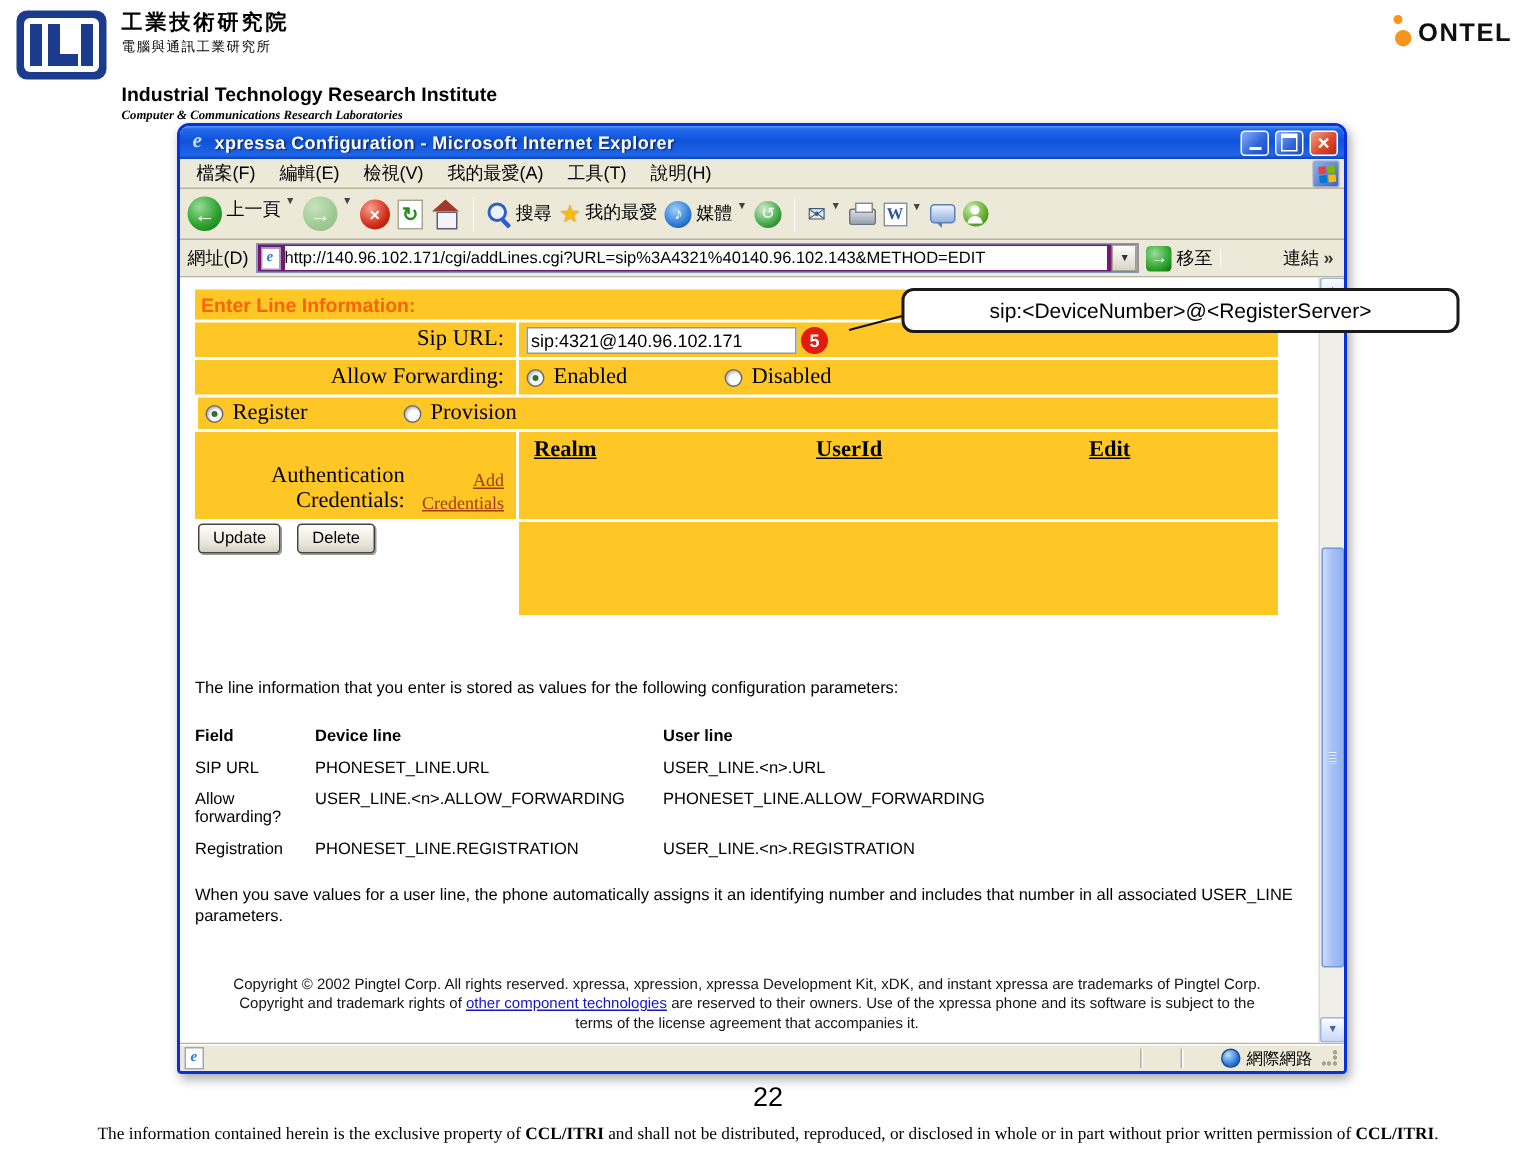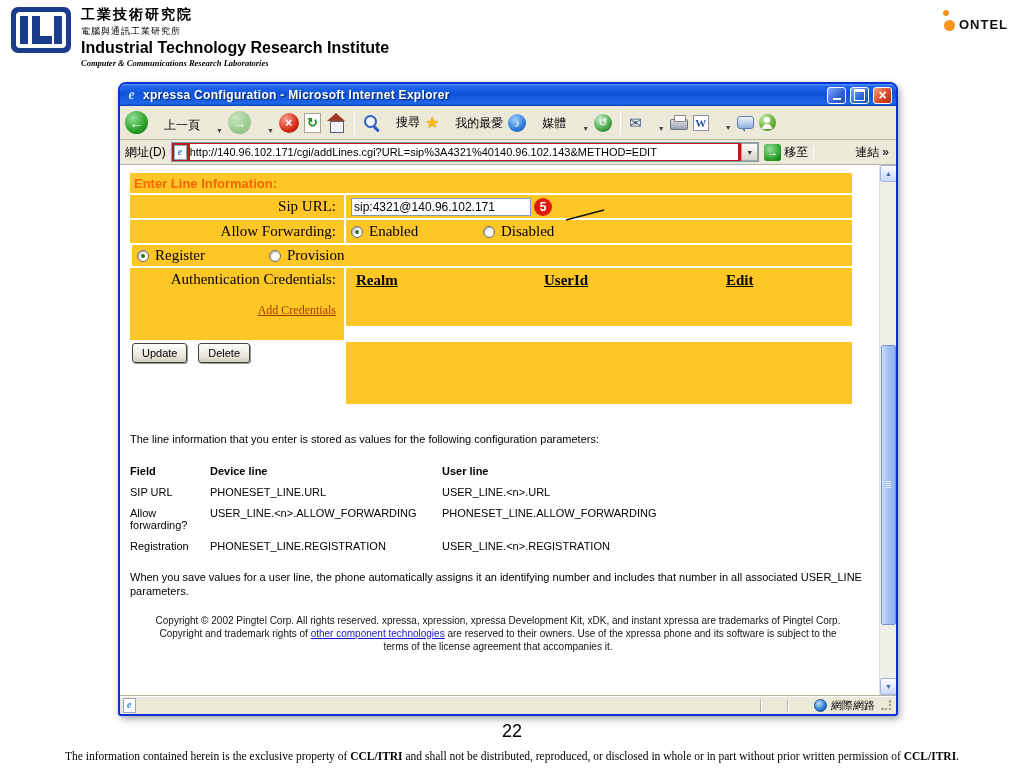--- a/index.html
+++ b/index.html
@@ -16,7 +16,7 @@
   .ping-dots { position:relative; width:13px; height:22px; }
   .dot-sm { position:absolute; left:0; top:0; width:6px; height:6px; border-radius:50%; background:#F7941D; }
   .dot-lg { position:absolute; left:1px; bottom:1px; width:11px; height:11px; border-radius:50%; background:#F7941D; }
-  .ping-word { font-size:13px; font-weight:800; letter-spacing:1px; color:#101010; }
+  .ping-word { font-size:17px; font-weight:800; letter-spacing:1px; color:#101010; }
 
   
   .browser { position:absolute; left:118px; top:82px; width:780px; height:634px;

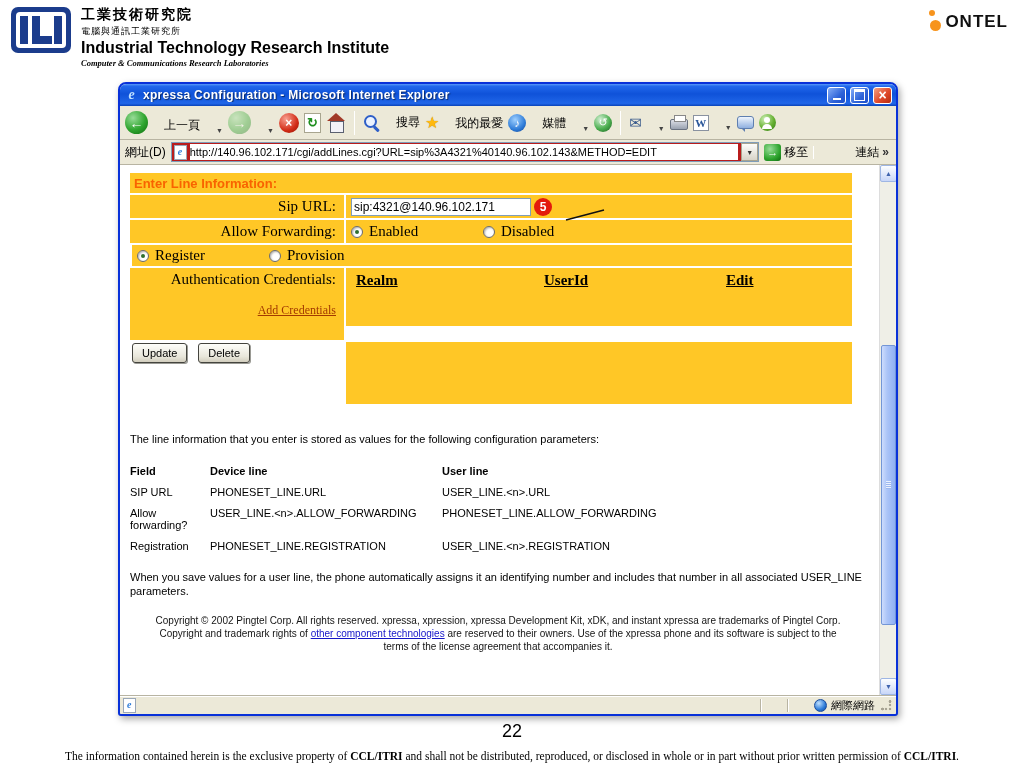--- a/index.html
+++ b/index.html
@@ -10,7 +10,7 @@
   .itri { position:absolute; left:10px; top:6px; display:flex; gap:9px; align-items:flex-start; }
   .itri-text .l1 { font-size:14px; font-weight:bold; letter-spacing:2px; }
   .itri-text .l2 { font-size:9px; letter-spacing:1px; margin-top:1px; }
-  .itri-text .l3 { font-size:16px; font-weight:bold; margin-top:1px; }
+  .itri-text .l3 { font-size:13px; font-weight:bold; margin-top:17px; }
   .itri-text .l4 { font-size:8.5px; font-style:italic; font-weight:bold; font-family:"Liberation Serif", serif; margin-top:1px; }
   .pingtel { position:absolute; right:16px; top:10px; display:flex; align-items:flex-end; gap:3px; }
   .ping-dots { position:relative; width:13px; height:22px; }

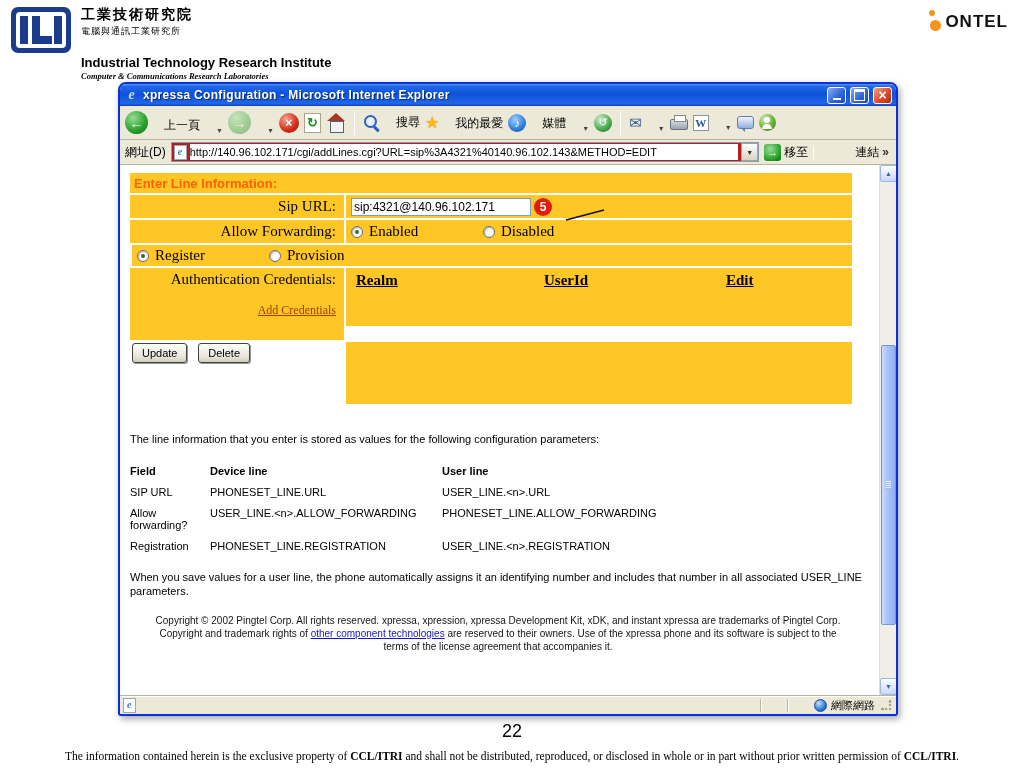--- a/index.html
+++ b/index.html
@@ -193,6 +193,16 @@
       <span class="win-btn btn-close"></span>
     </div>
 
+    <div class="menubar">
+      <span class="menu-item">檔案(F)</span>
+      <span class="menu-item">編輯(E)</span>
+      <span class="menu-item">檢視(V)</span>
+      <span class="menu-item">我的最愛(A)</span>
+      <span class="menu-item">工具(T)</span>
+      <span class="menu-item">說明(H)</span>
+      <span class="menu-spacer"></span>
+      <span class="throbber"></span>
+    </div>
 
     <div class="toolbar">
       <span class="tb-btn">

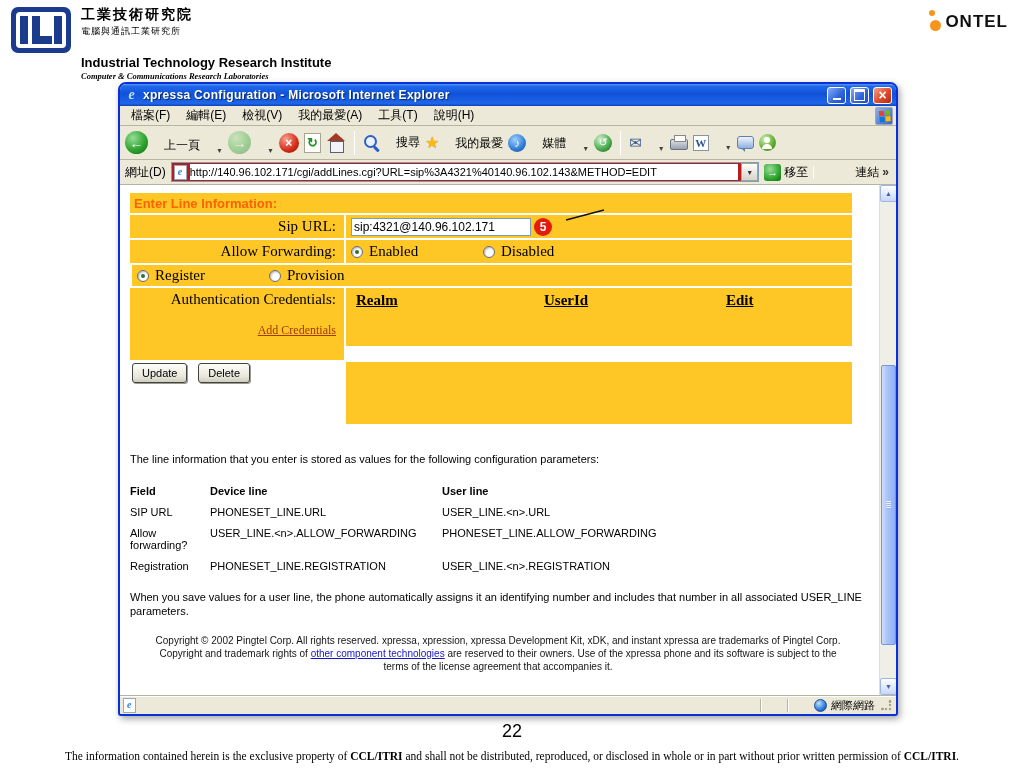--- a/index.html
+++ b/index.html
@@ -43,7 +43,7 @@
   .throbber::before { content:""; position:absolute; left:3px; top:3px; width:5px; height:5px; background:#E34234; box-shadow:6px 0 0 #7DB700, 0 6px 0 #0078D7, 6px 6px 0 #FFB900; transform:rotate(-6deg); }
 
   .toolbar { height:34px; flex:0 0 34px; background:#ECE9D8; border-bottom:1px solid #B8B4A2; display:flex; align-items:center; gap:5px; padding:0 5px; font-size:12px; }
-  .tb-btn { display:flex; align-items:flex-end; gap:16px; }
+  .tb-btn { display:flex; align-items:flex-start; gap:3px; }
   .tb-sep { width:1px; height:24px; background:#B8B4A2; border-right:1px solid #FFF; margin:0 3px; }
   .caret { font-size:7px; color:#444; }
   .cir { border-radius:50%; display:flex; align-items:center; justify-content:center; color:#fff; font-weight:bold; }

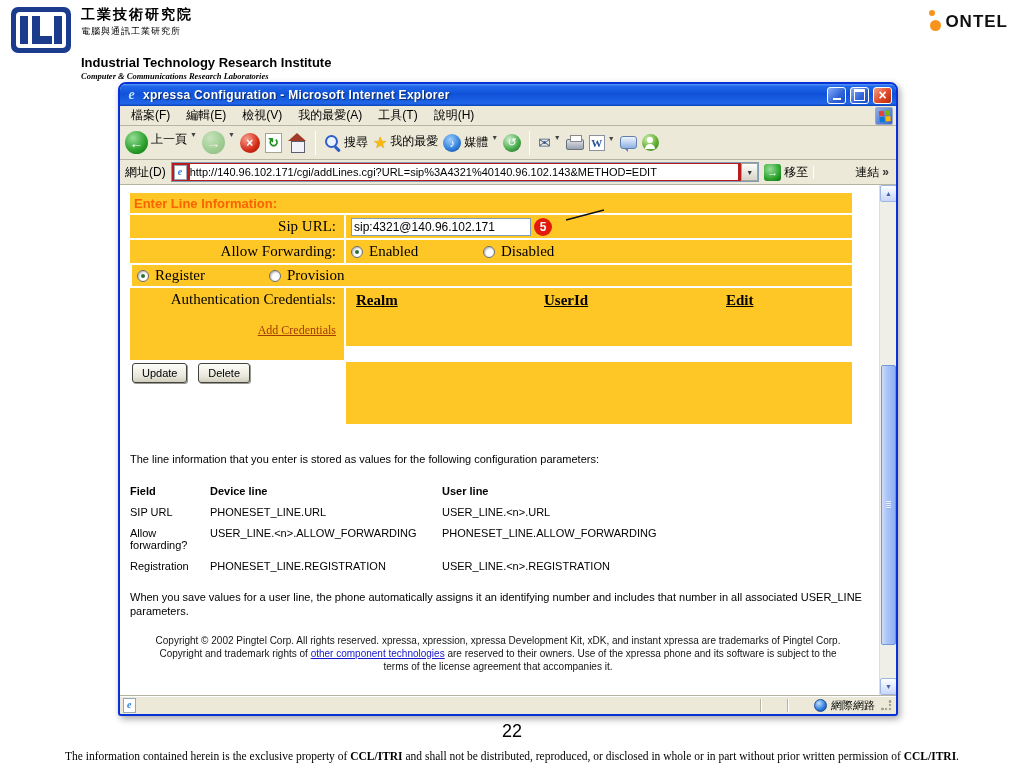--- a/index.html
+++ b/index.html
@@ -78,7 +78,7 @@
   .msgr-ic::after { content:""; position:absolute; left:3.5px; top:10px; width:10px; height:5px; border-radius:5px 5px 0 0; background:#fff; }
 
   .addressbar { height:25px; flex:0 0 25px; background:#ECE9D8; border-bottom:1px solid #B8B4A2; display:flex; align-items:center; gap:5px; padding:0 5px; font-size:12px; }
-  .addr-wrap { flex:1; height:20px; background:#b91c1c; border:1px solid #7F9DB9; display:flex; align-items:center; gap:3px; padding-left:2px; }
+  .addr-wrap { flex:1; height:20px; background:#701a75; border:1px solid #7F9DB9; display:flex; align-items:center; gap:3px; padding-left:2px; }
   .page-ic { width:13px; height:15px; background:#fff; border:1px solid #9AA7B8; position:relative; flex:0 0 13px; }
   .page-ic::before { content:"e"; position:absolute; left:3px; top:0; color:#2E7CD8; font:italic bold 10px "Liberation Serif", serif; }
   .addr-input { flex:1; border:none; outline:none; font-size:11px; font-family:"Liberation Sans", sans-serif; height:16px; }

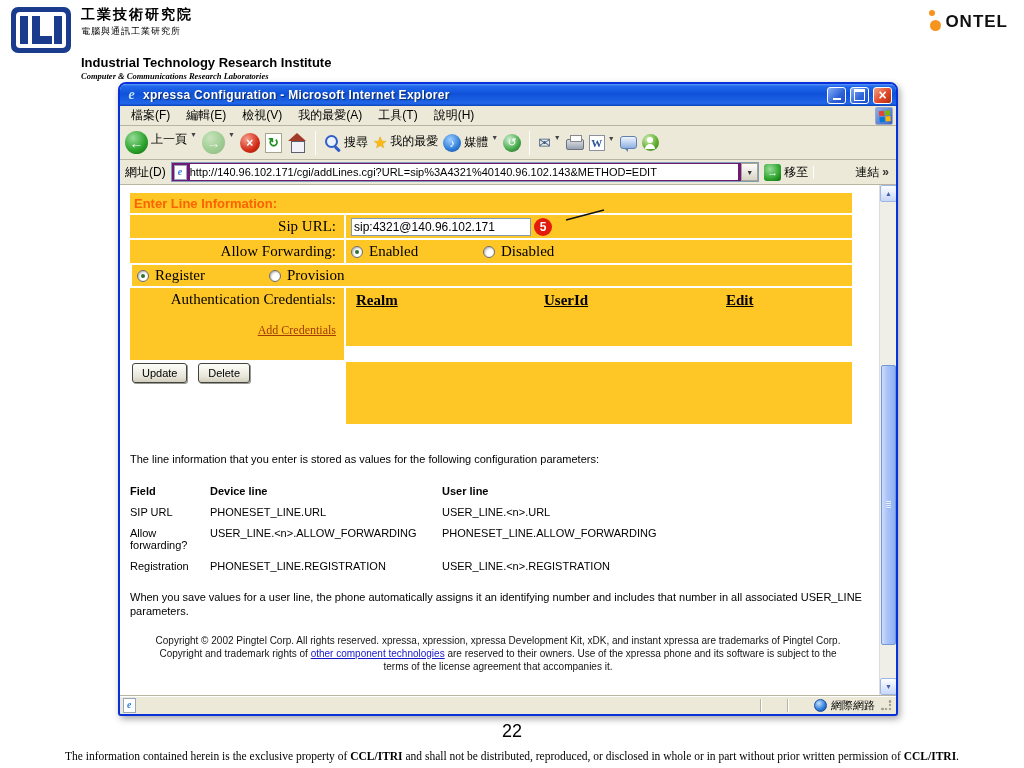--- a/index.html
+++ b/index.html
@@ -394,6 +394,7 @@
   <svg class="connector" width="52" height="30">
     <line x1="10" y1="20" x2="48" y2="10" stroke="#111" stroke-width="1.5"></line>
   </svg>
+  <div class="callout">sip:&lt;DeviceNumber&gt;@&lt;RegisterServer&gt;</div>
 
   <div class="pageno">22</div>
 

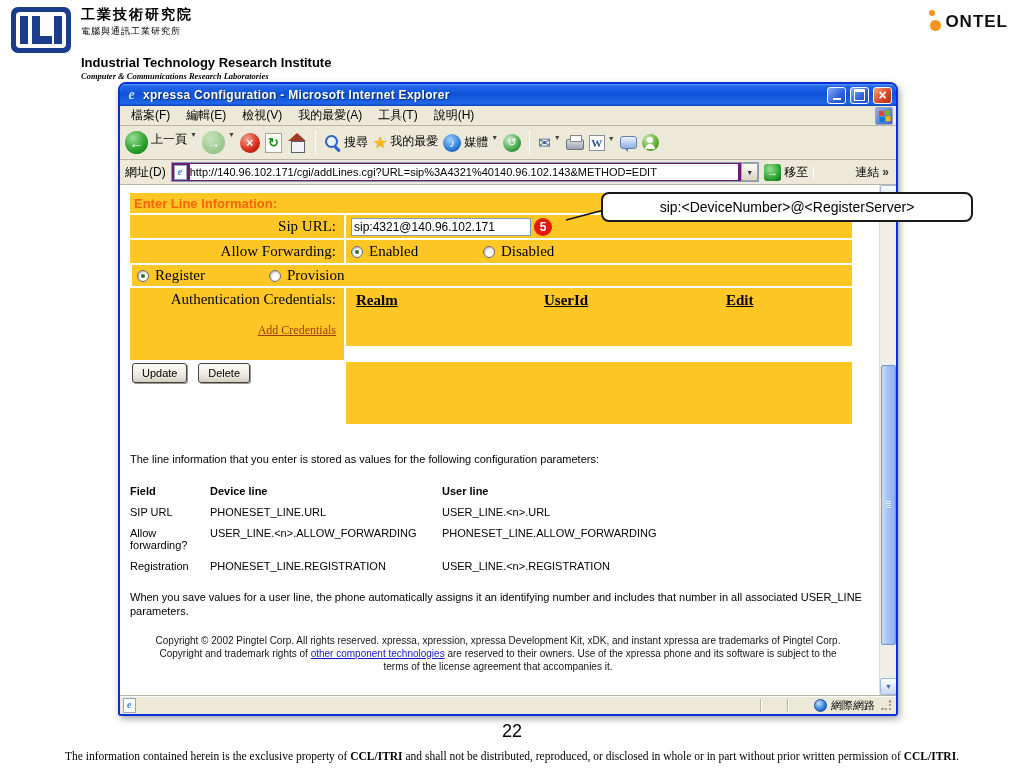--- a/index.html
+++ b/index.html
@@ -114,7 +114,7 @@
   .radio { width:12px; height:12px; border-radius:50%; background:#fff; border:1px solid #6A6A6A; box-shadow:inset 1px 1px 2px rgba(0,0,0,.3); position:relative; flex:0 0 12px; }
   .radio.sel::after { content:""; position:absolute; inset:3px; border-radius:50%; background:#2F6F2F; }
   .optlab { font-size:15px; }
-  .lab.auth { display:flex; flex-direction:column; align-items:flex-end; height:72px; }
+  .lab.auth { display:flex; flex-direction:row; align-items:flex-end; height:58px; }
   .addcred { margin-top:15px; font-size:12px; color:#A33A00; text-decoration:underline; }
   .val.auth { position:relative; height:58px; align-items:flex-start; }
   .colhead { position:absolute; top:4px; font-weight:bold; text-decoration:underline; font-size:15px; color:#000; }

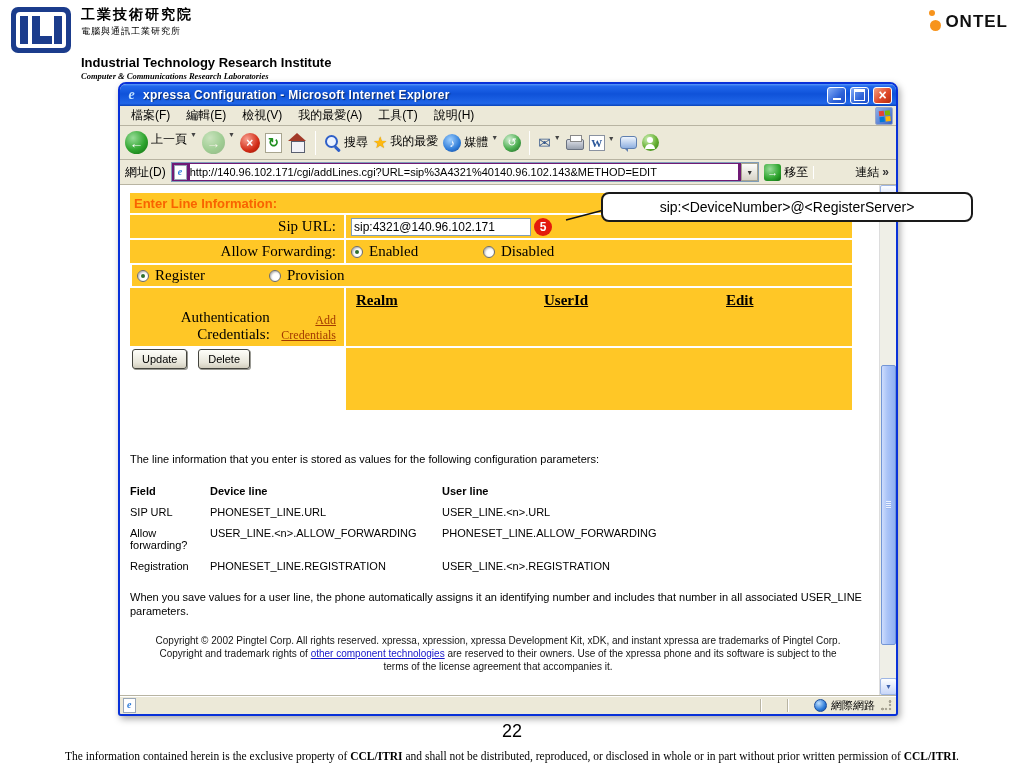--- a/index.html
+++ b/index.html
@@ -129,7 +129,7 @@
   .params { display:grid; grid-template-columns:80px 232px auto; row-gap:9px; width:600px; }
   .params .hd { font-weight:bold; }
   .save-note { margin-top:18px; width:732px; line-height:14px; }
-  .copy { margin-top:16px; text-align:center; font-size:10px; line-height:13px; color:#141414; }
+  .copy { margin-top:32px; text-align:center; font-size:10px; line-height:13px; color:#141414; }
   .copy-link { color:#1515C8; text-decoration:underline; }
 
   .statusbar { height:19px; flex:0 0 19px; background:#ECE9D8; border-top:1px solid #B8B4A2; box-shadow:inset 0 1px 0 #fff; display:flex; align-items:center; gap:5px; padding:0 3px; font-size:11px; border-radius:0 0 2px 2px; }

